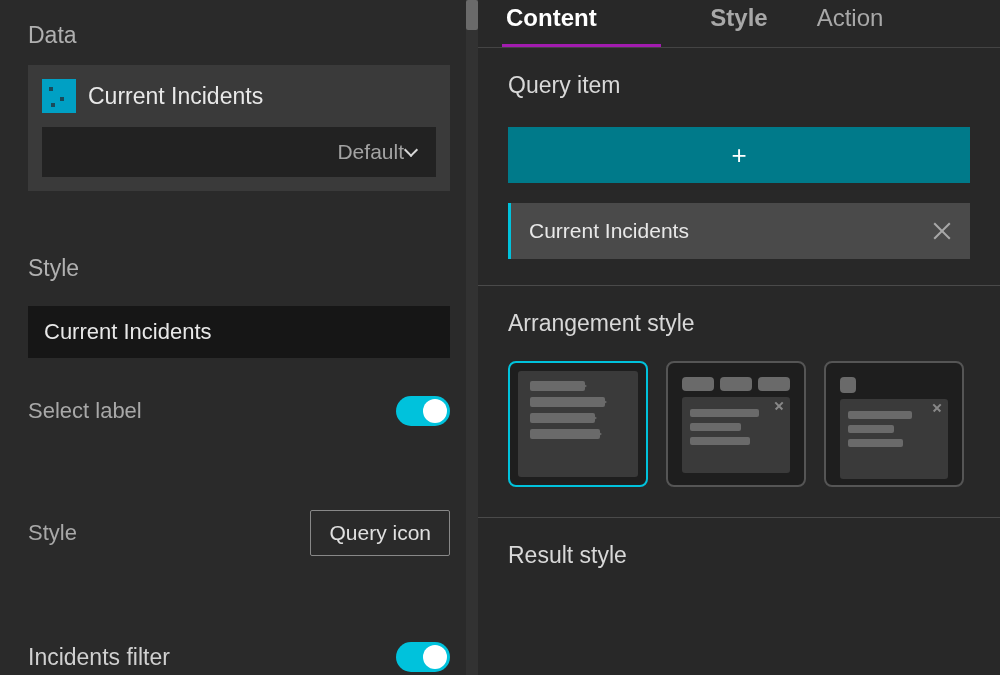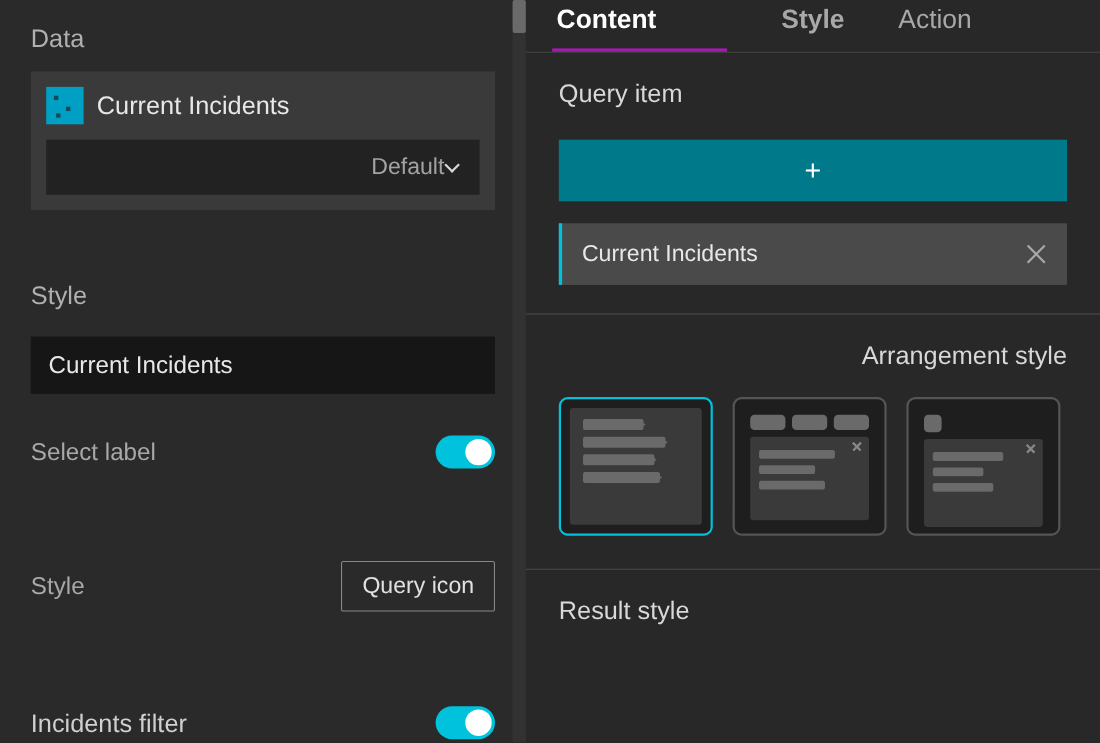--- a/index.html
+++ b/index.html
@@ -372,7 +372,7 @@
   <div class="divider"></div>
 
   <div class="right-section">
-    <div class="right-heading" style="margin-bottom:4px;text-align:right;">Arrangement style</div>
+    <div class="right-heading" style="margin-bottom:4px;">Arrangement style</div>
     <div class="arrangement-row">
       <div class="arr-card arr1 selected">
         <div class="arr-inner">

